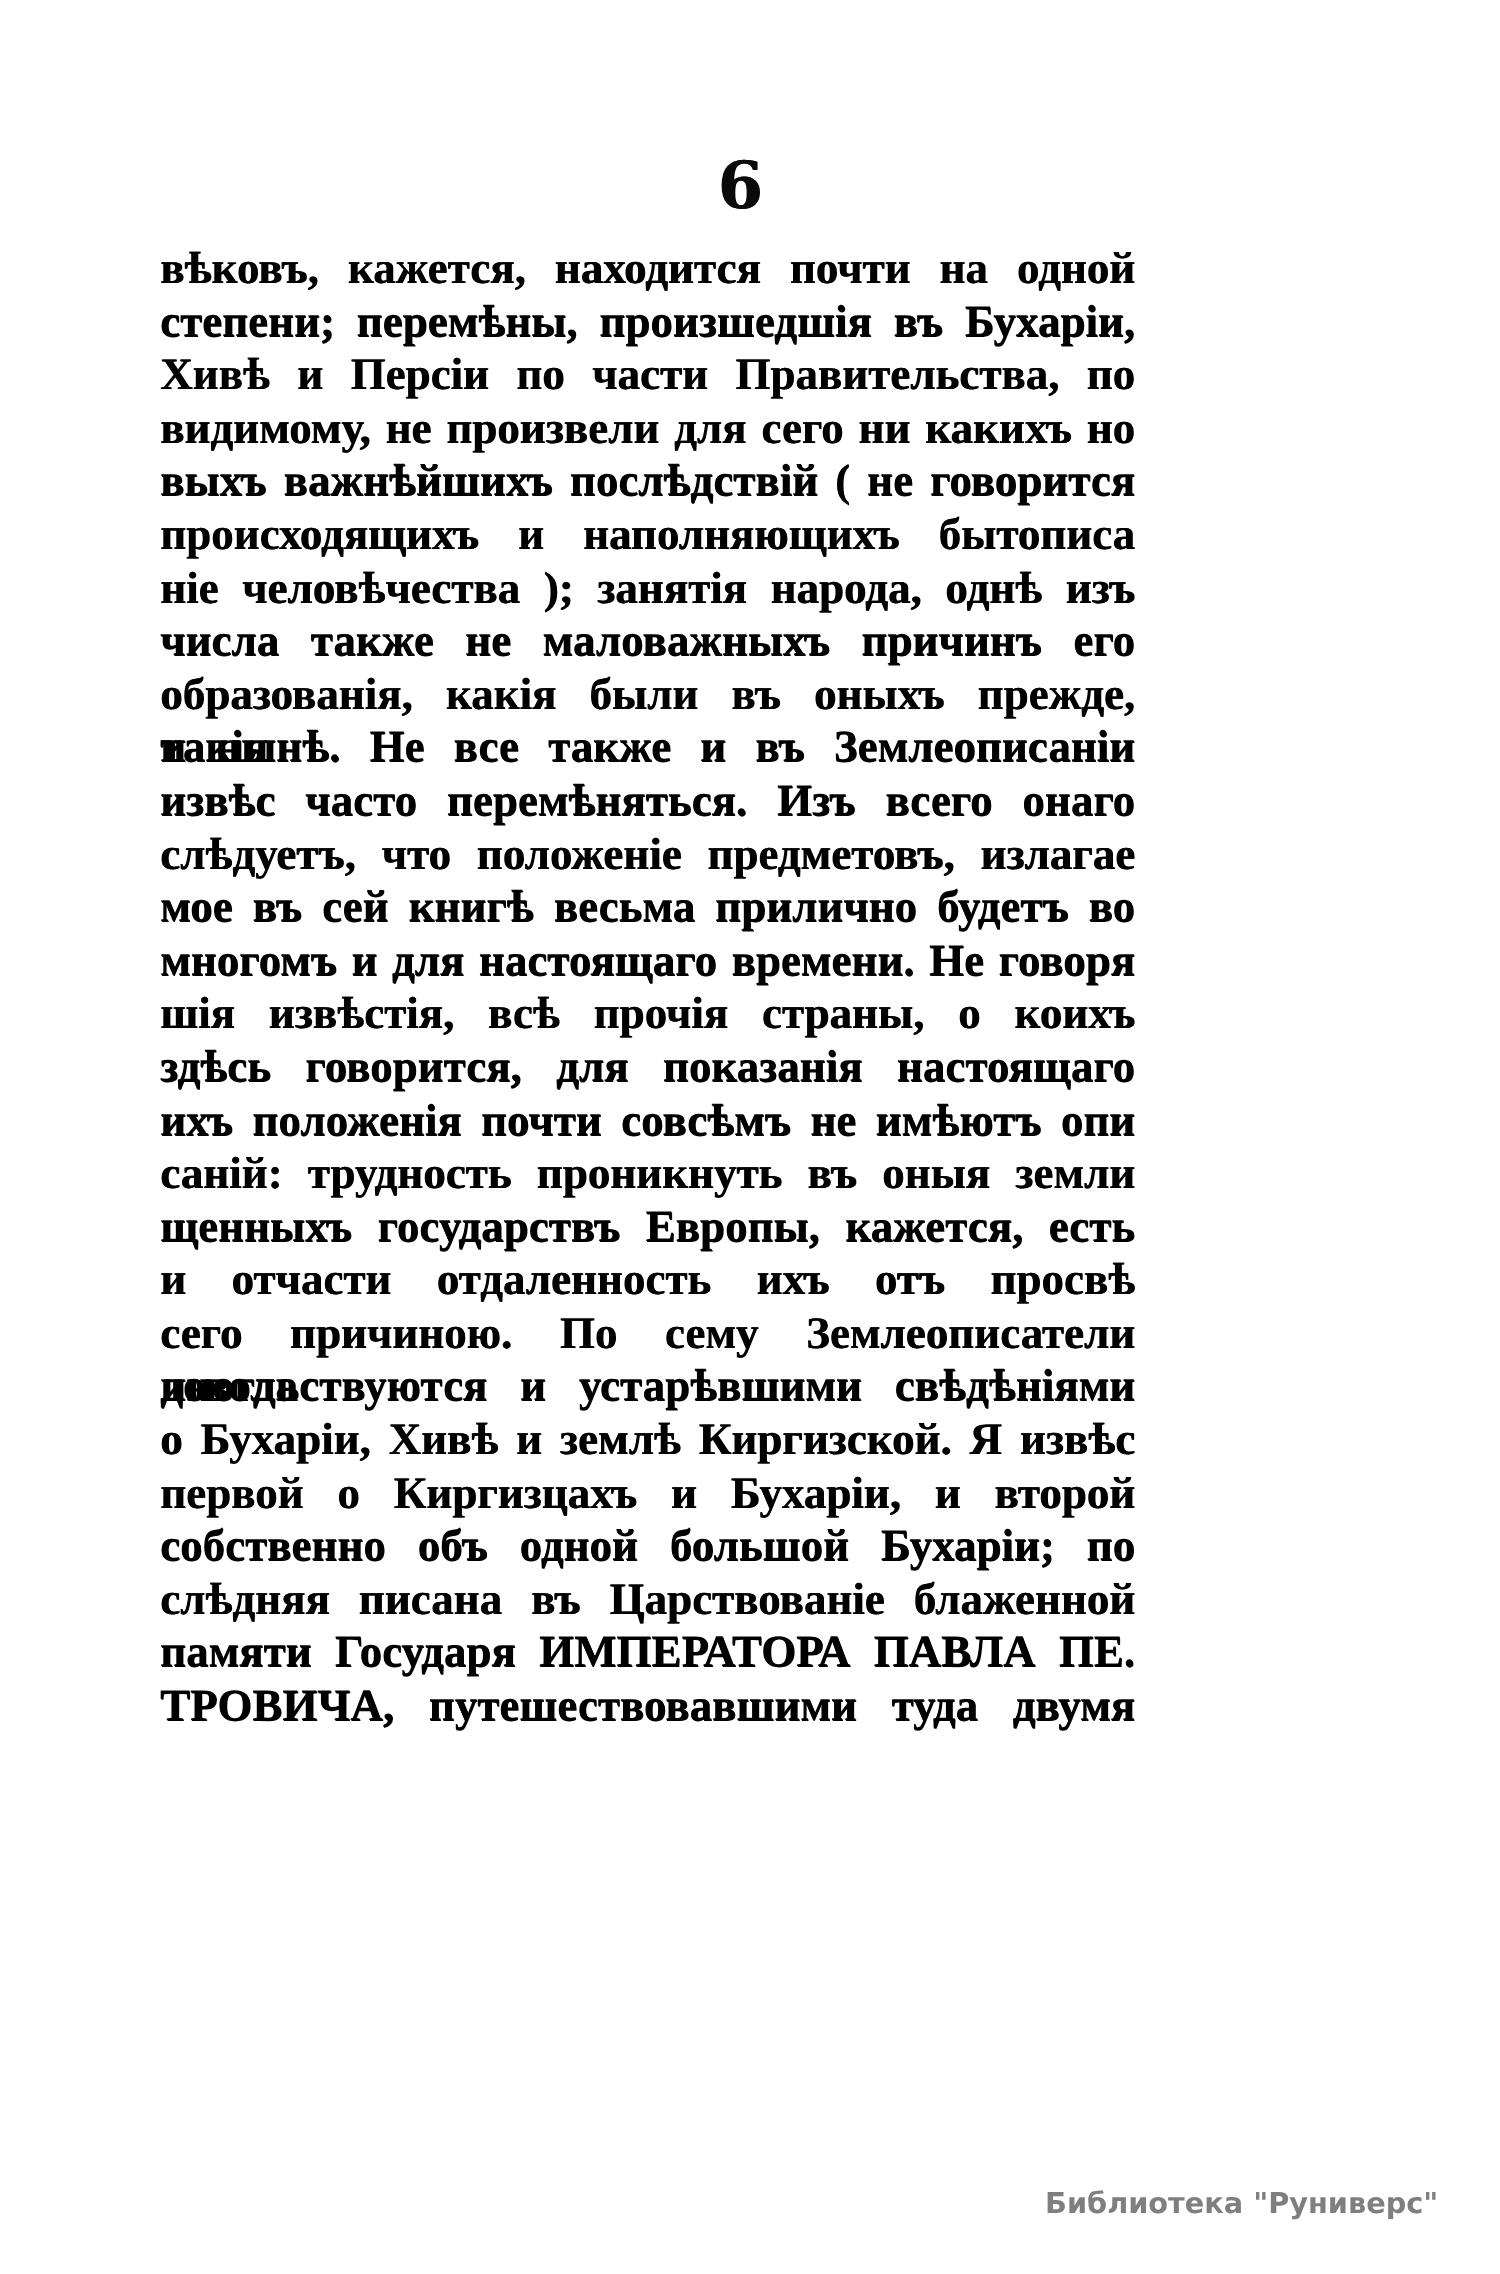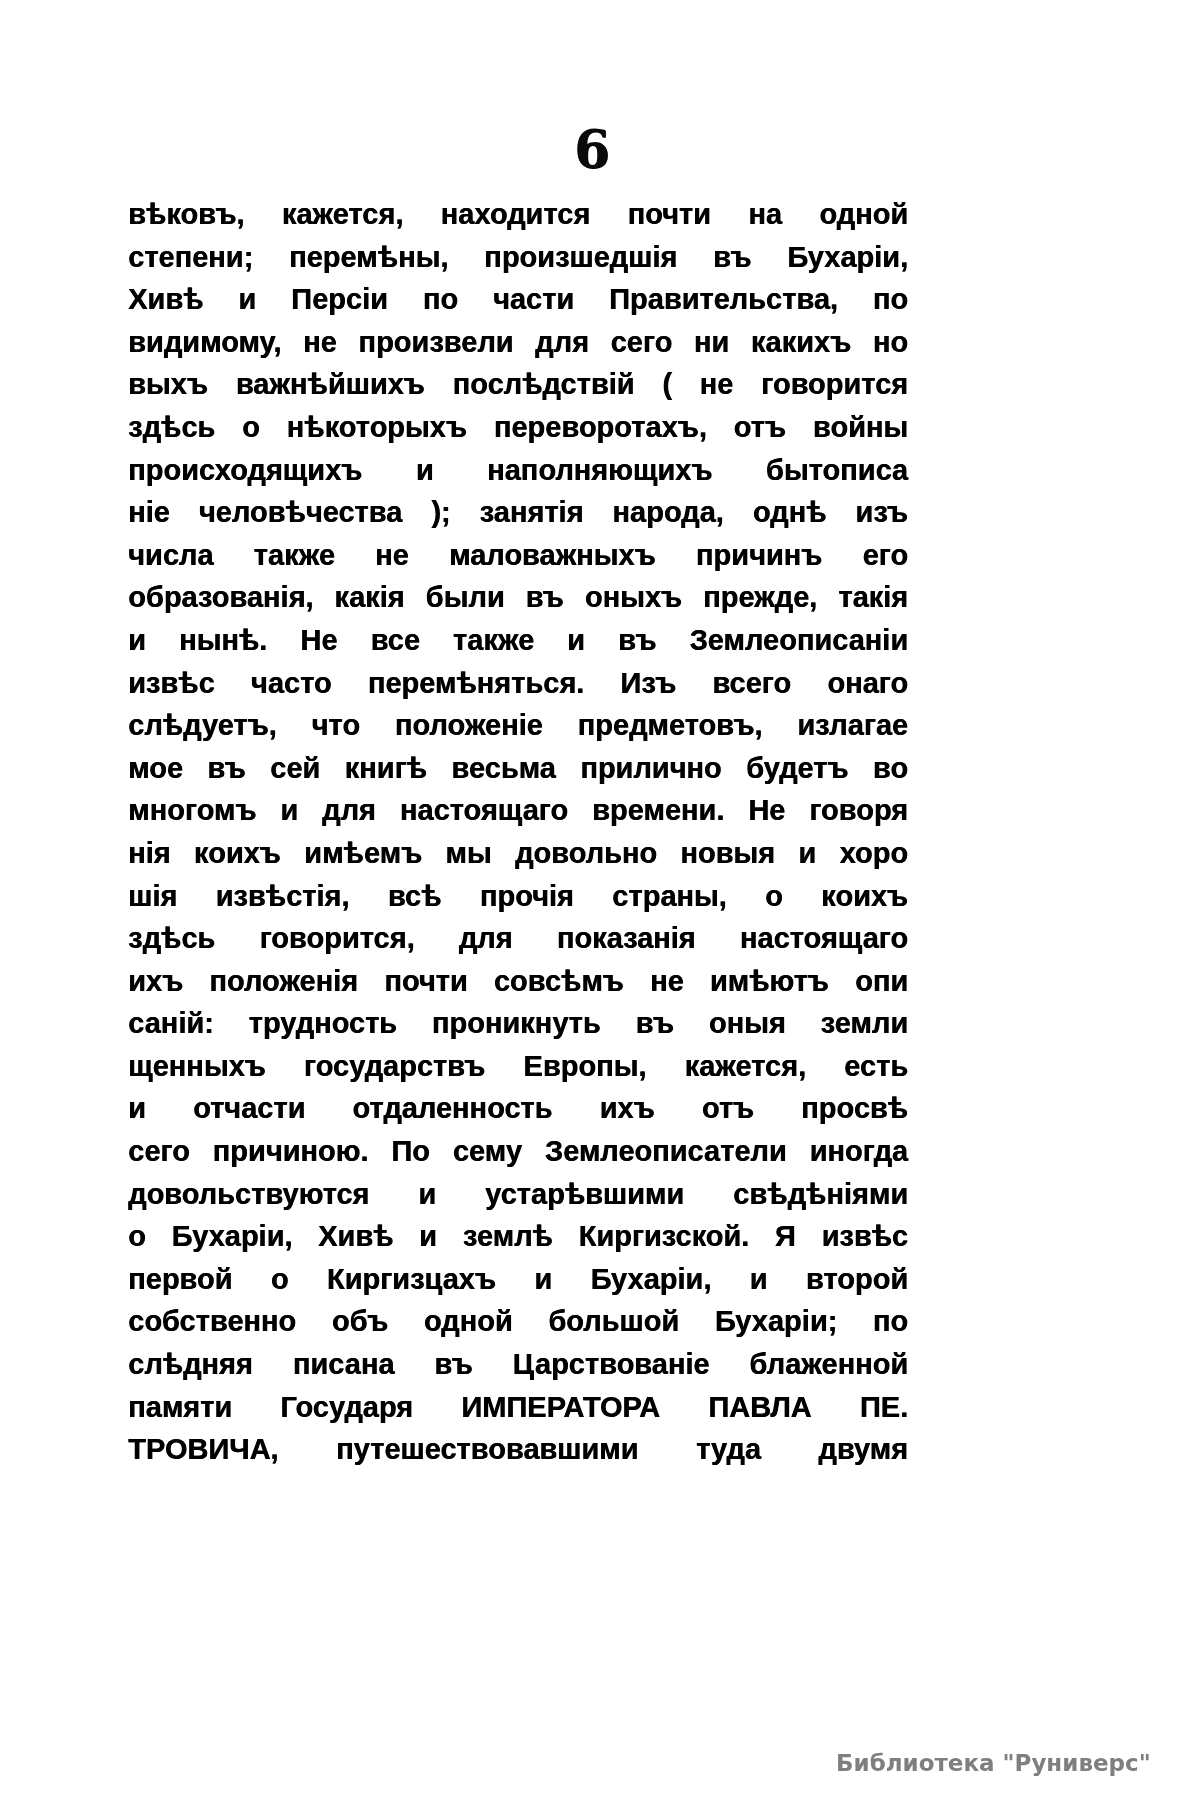--- a/index.html
+++ b/index.html
@@ -34,9 +34,9 @@
     filter: blur(0.3px) contrast(1.6);
   }
   .line {
-    font-family: Liberation Sans, sans-serif;
+    font-family: Liberation Serif, serif;
     font-weight: 700;
-    font-size: 29px;
+    font-size: 36px;
     color: #0c0c0c;
     height: 42.6px;
     line-height: 42.6px;

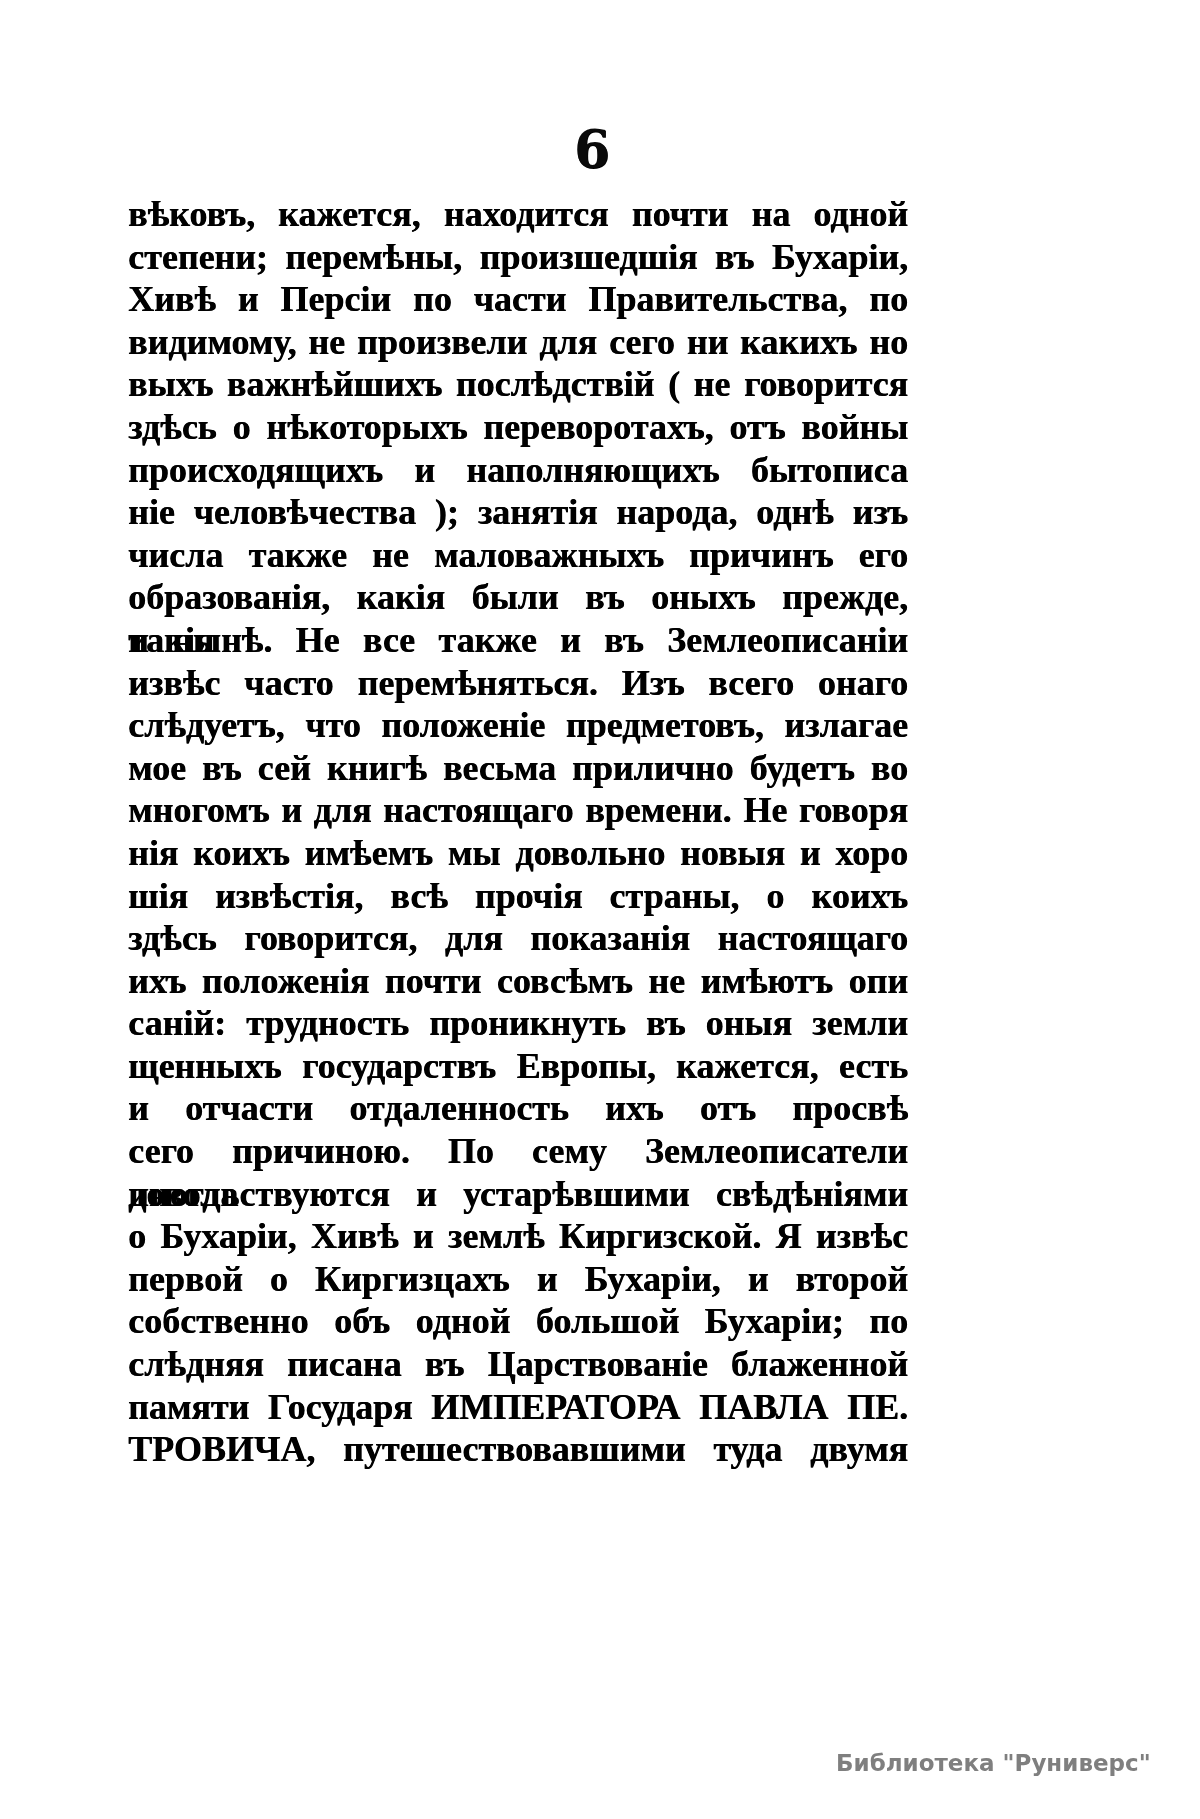--- a/index.html
+++ b/index.html
@@ -69,7 +69,6 @@
       <div class="line">Хивѣ и Персіи по части Правительства, по</div>
       <div class="line">видимому, не произвели для сего ни какихъ но</div>
       <div class="line">выхъ важнѣйшихъ послѣдствій ( не говорится</div>
-      <div class="line">здѣсь о нѣкоторыхъ переворотахъ, отъ войны</div>
       <div class="line">происходящихъ и наполняющихъ бытописа</div>
       <div class="line">ніе человѣчества ); занятія народа, однѣ изъ</div>
       <div class="line">числа также не маловажныхъ причинъ его</div>

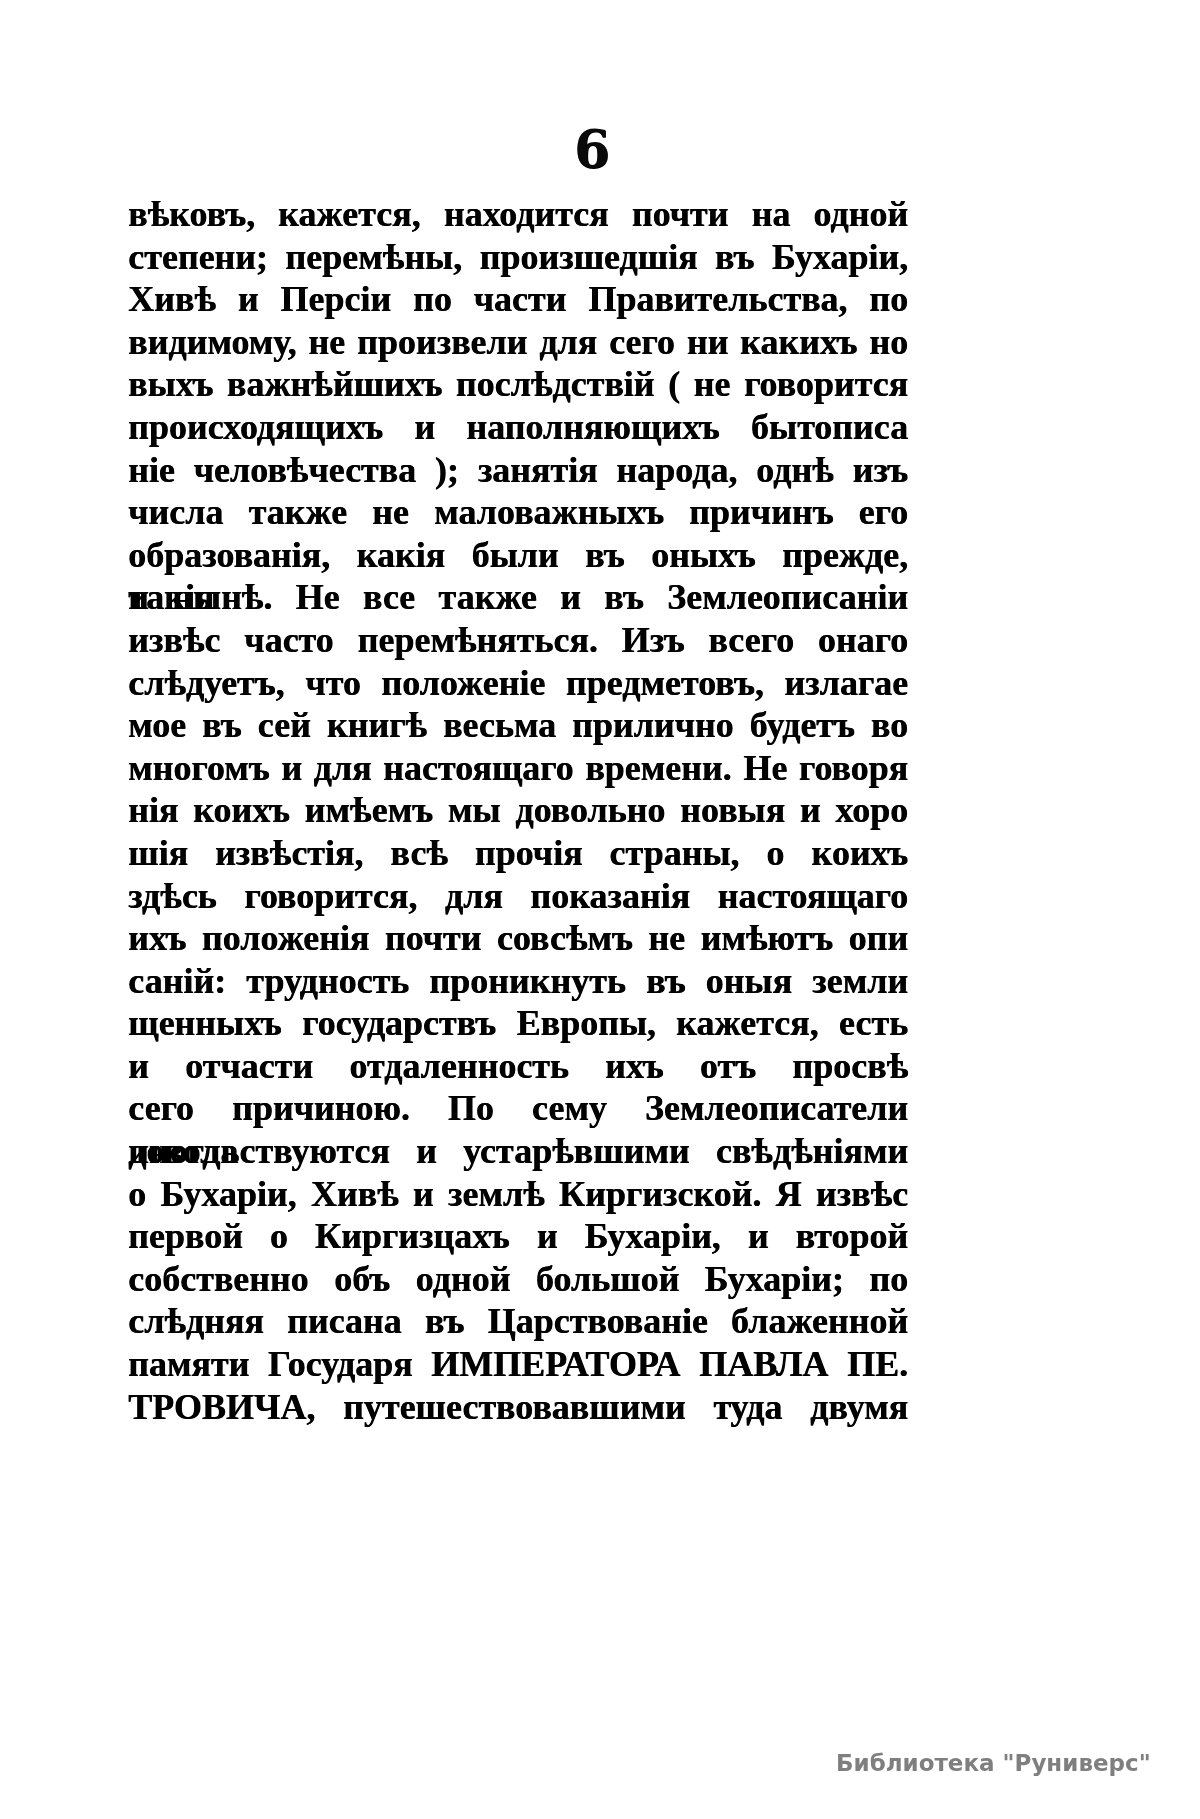--- a/index.html
+++ b/index.html
@@ -78,7 +78,6 @@
       <div class="line">слѣдуетъ, что положеніе предметовъ, излагае</div>
       <div class="line">мое въ сей книгѣ весьма прилично будетъ во</div>
       <div class="line">многомъ и для настоящаго времени. Не говоря</div>
-      <div class="line">нія коихъ имѣемъ мы довольно новыя и хоро</div>
       <div class="line">шія извѣстія, всѣ прочія страны, о коихъ</div>
       <div class="line">здѣсь говорится, для показанія настоящаго</div>
       <div class="line">ихъ положенія почти совсѣмъ не имѣютъ опи</div>

